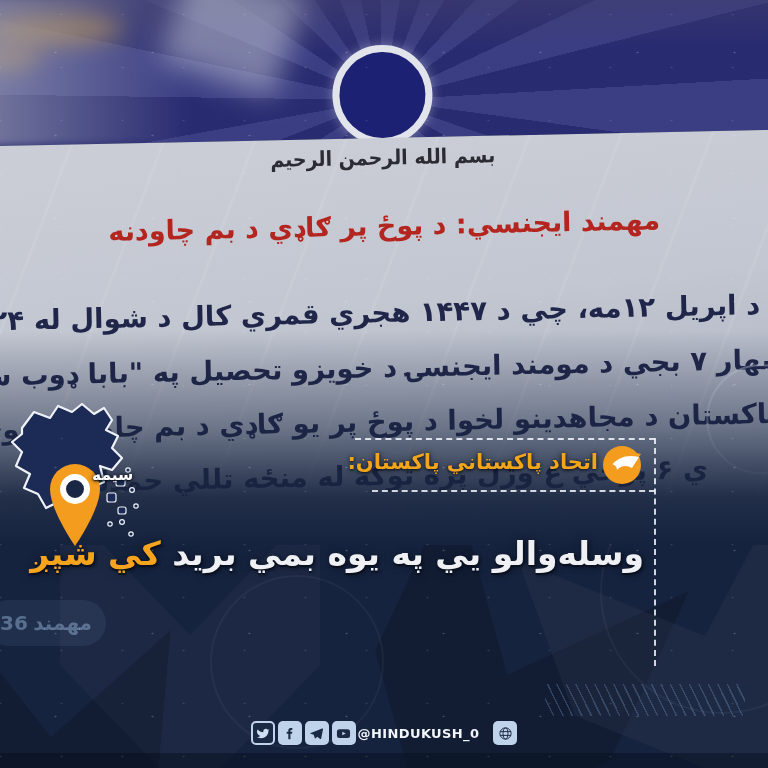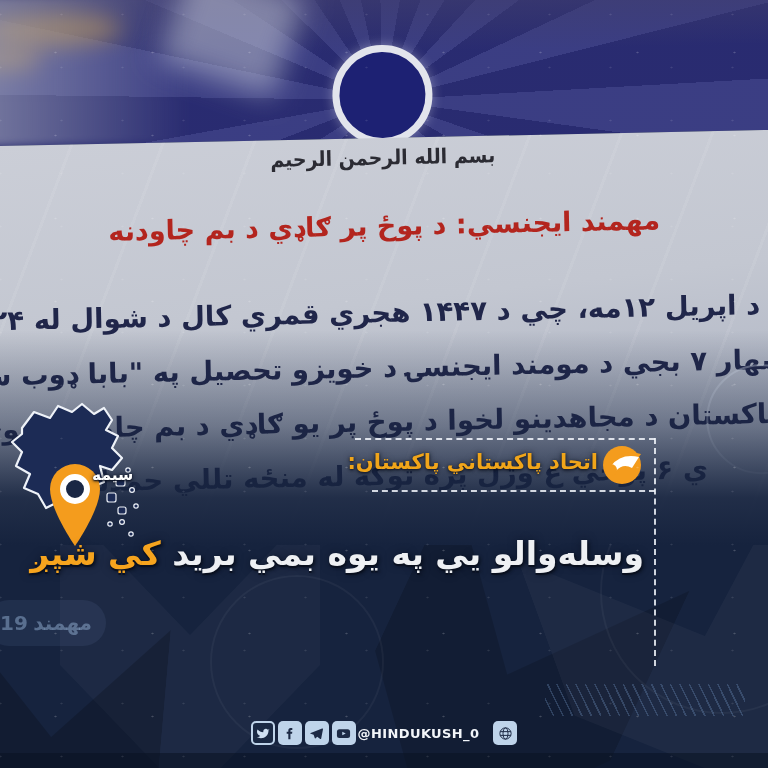--- a/index.html
+++ b/index.html
@@ -181,7 +181,7 @@
   <div class="headline h1"><span>وسله‌والو یي په یوه بمي برید </span><span class="hl-orange">کي شپږ</span></div>
 
   <div class="ref-badge">
-    <span>19</span>
+    <span>36</span>
     <span>مهمند</span>
   </div>
 

